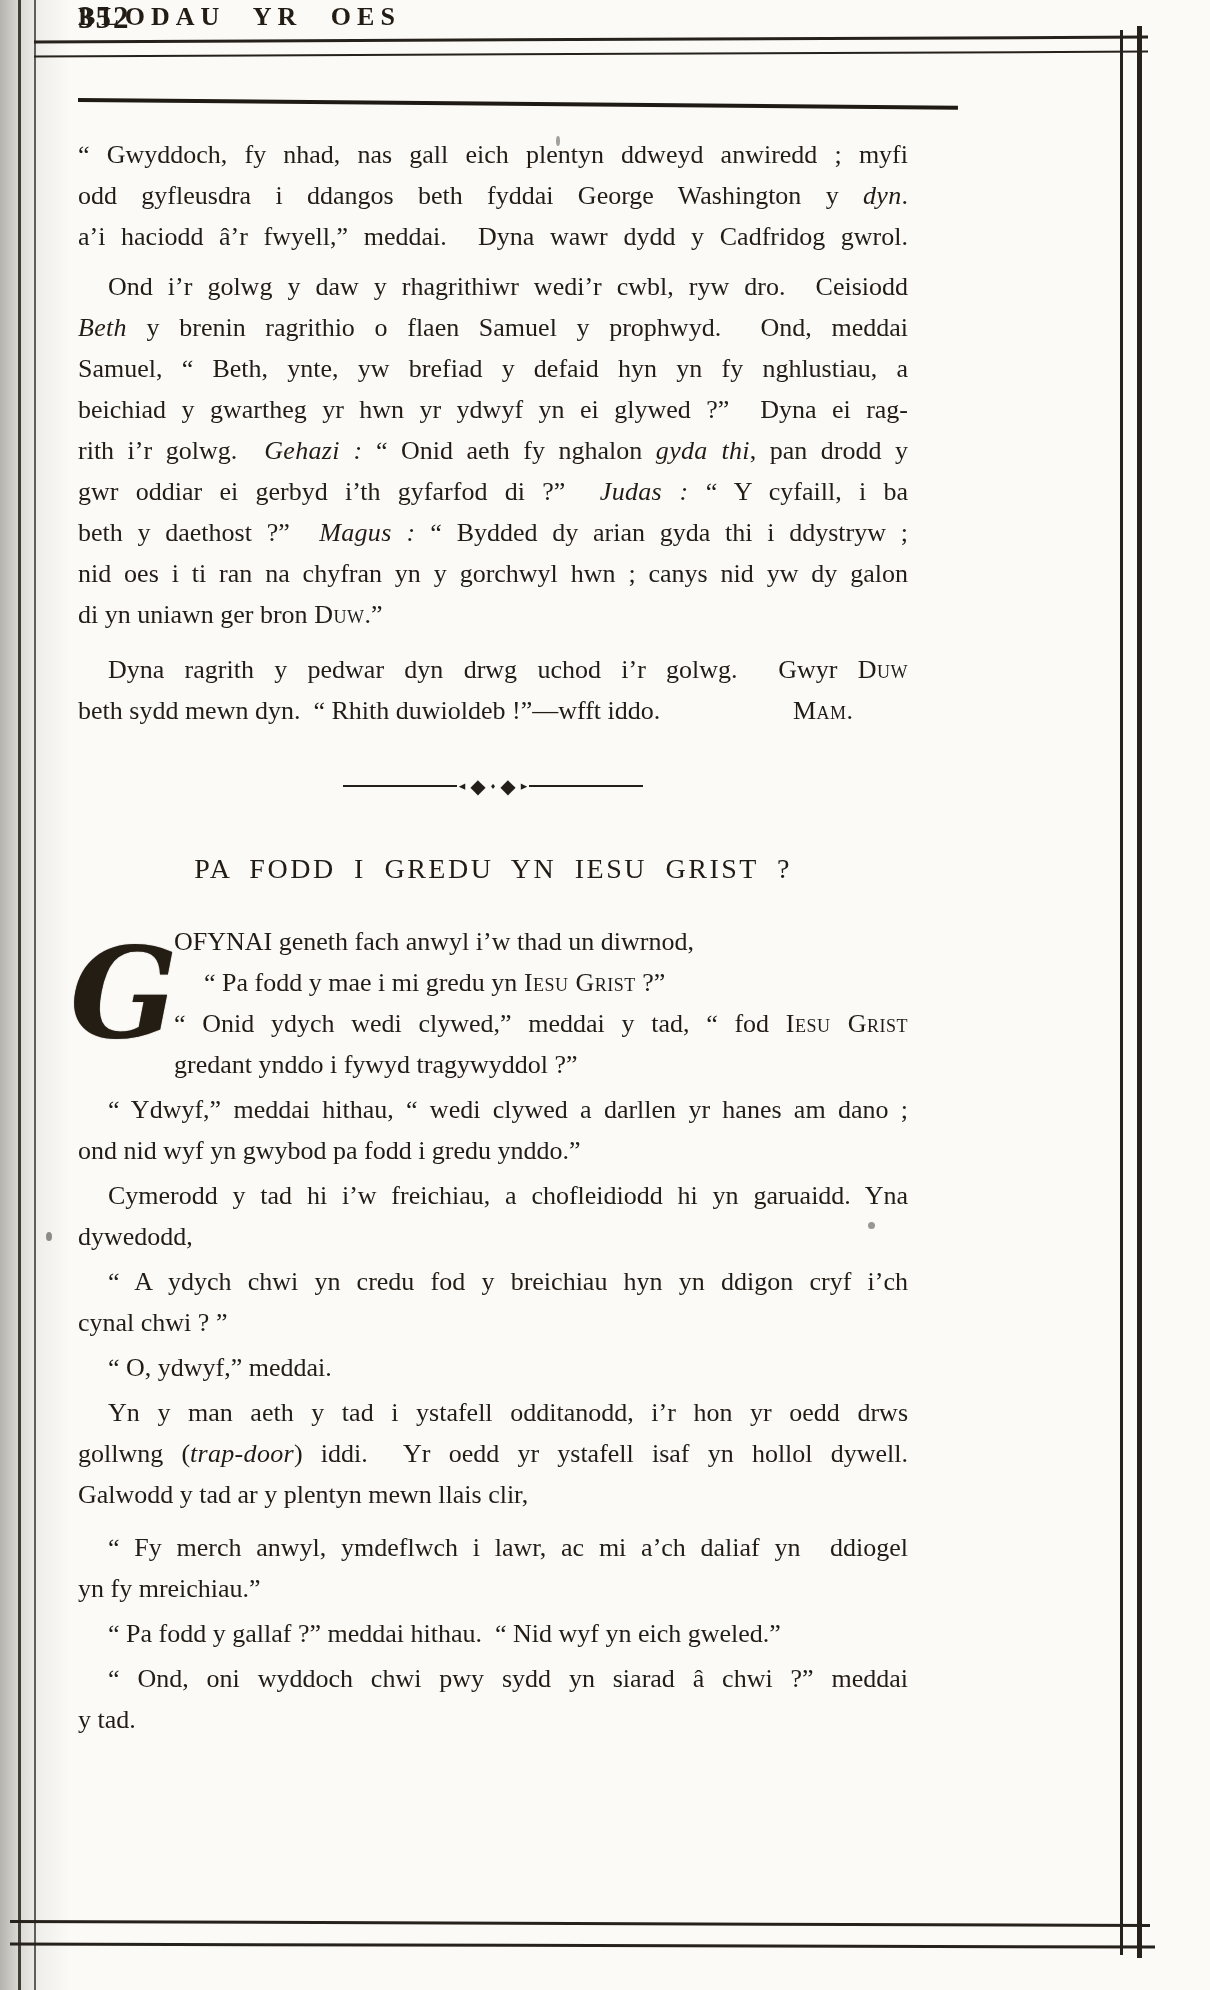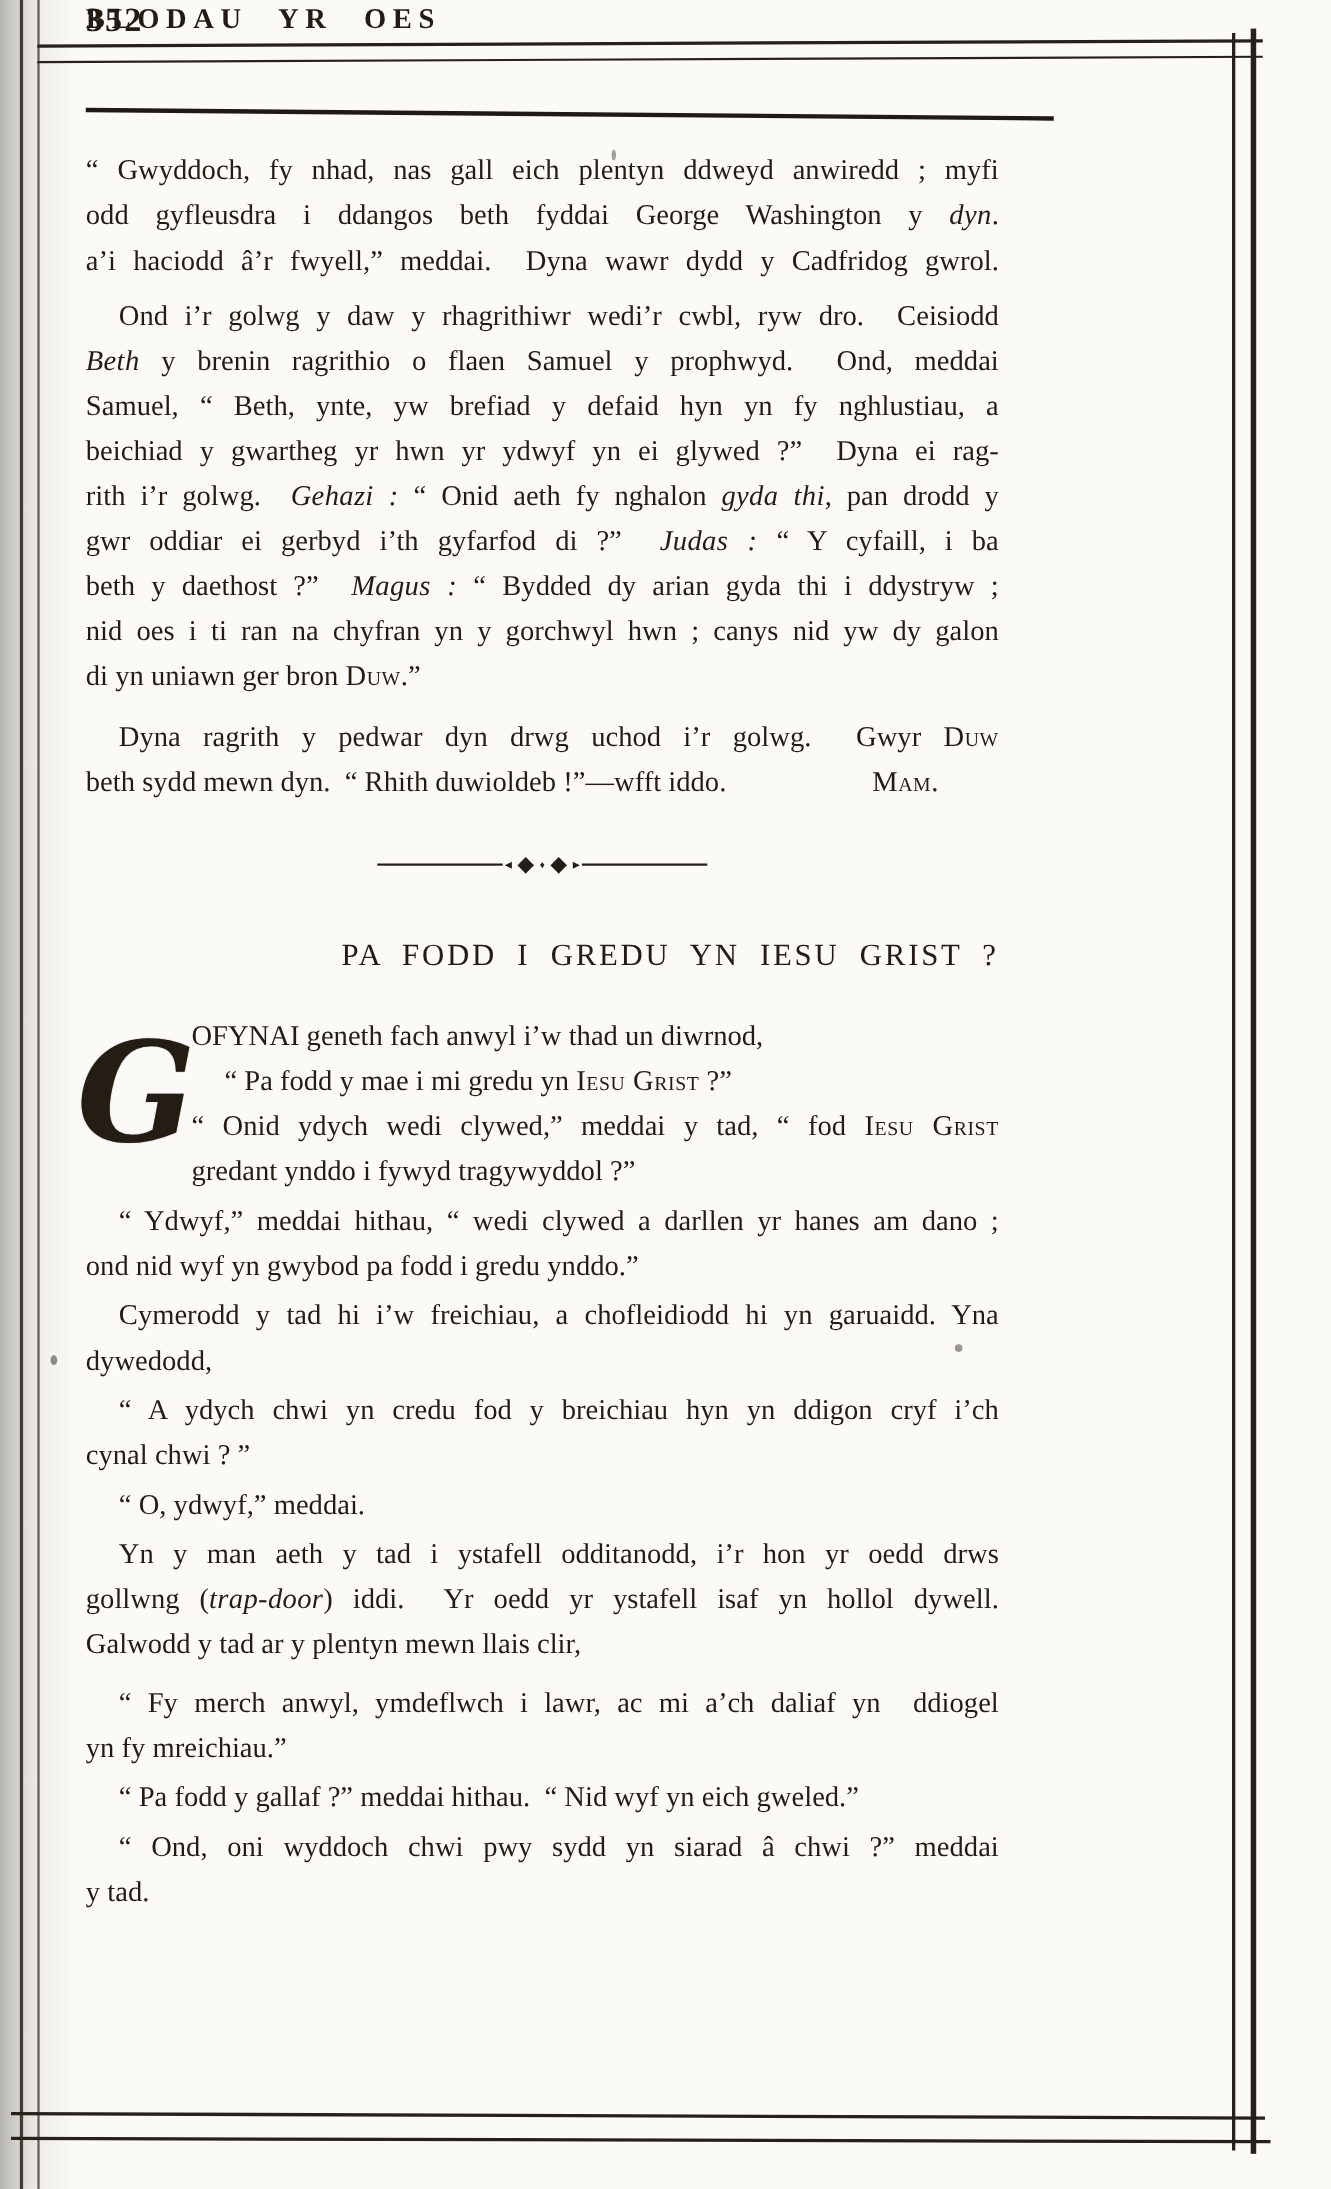--- a/index.html
+++ b/index.html
@@ -69,7 +69,7 @@
   .orn.g2{font-size:9px;margin:0 2px;}
 
   .story-heading{
-    margin:56px 0 0;text-align:right;font-weight:normal;
+    margin:56px 0 0;text-align:center;font-weight:normal;
     font-size:28px;letter-spacing:2.5px;word-spacing:9px;
   }
   #story-article{margin-top:36px;}

